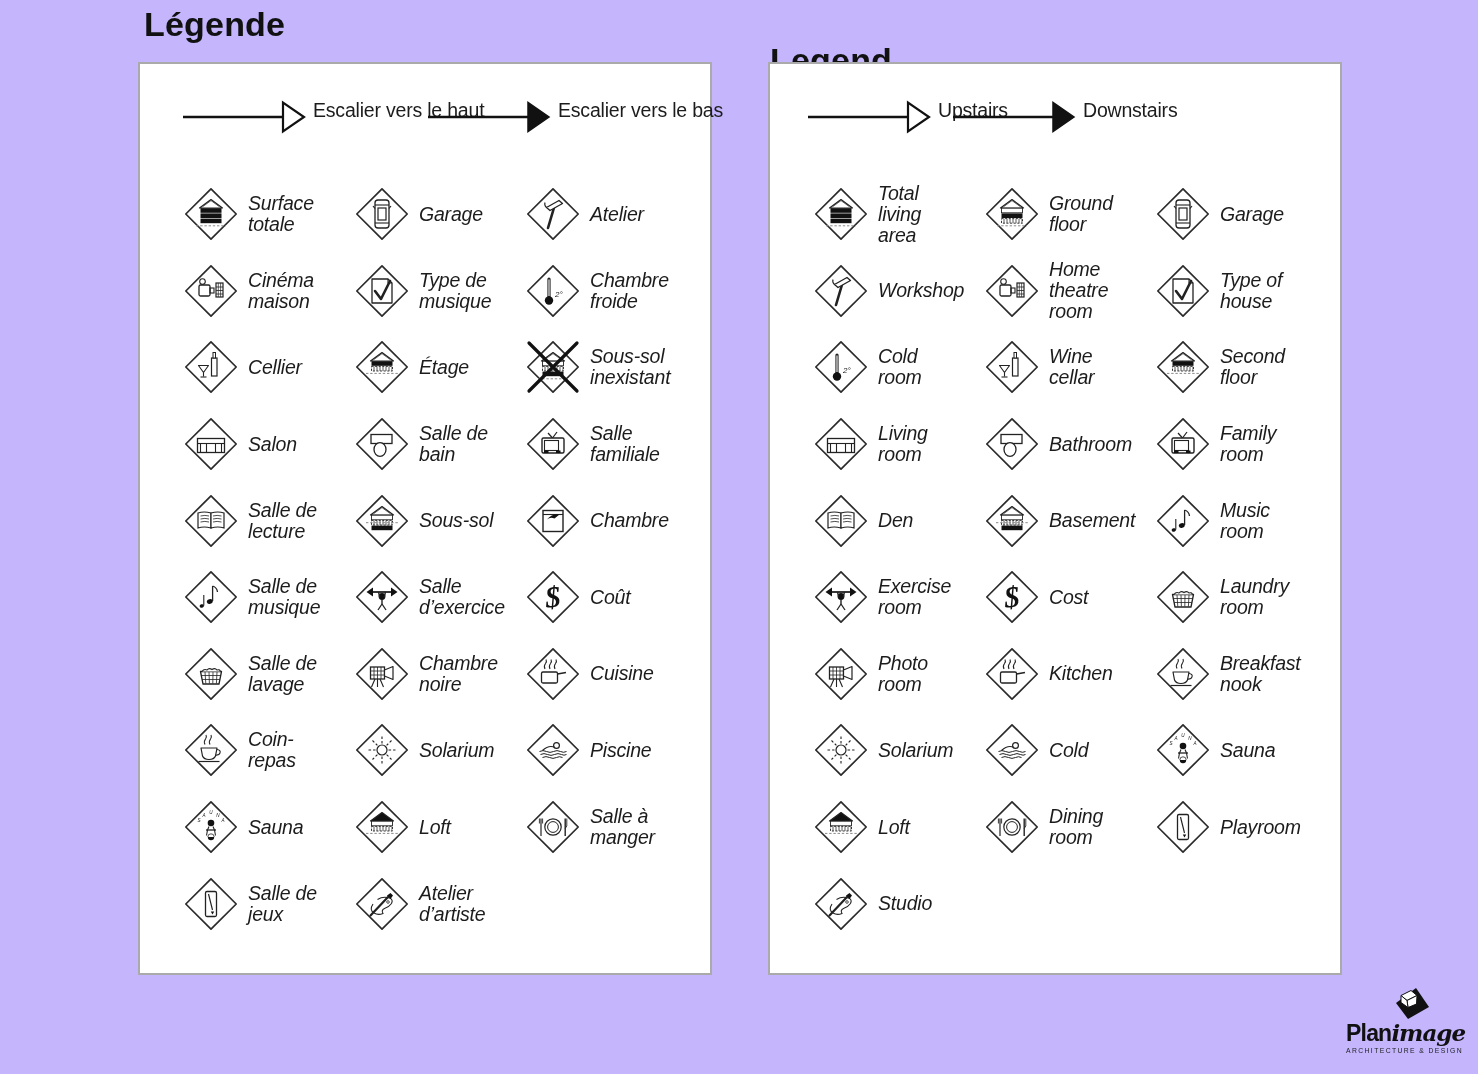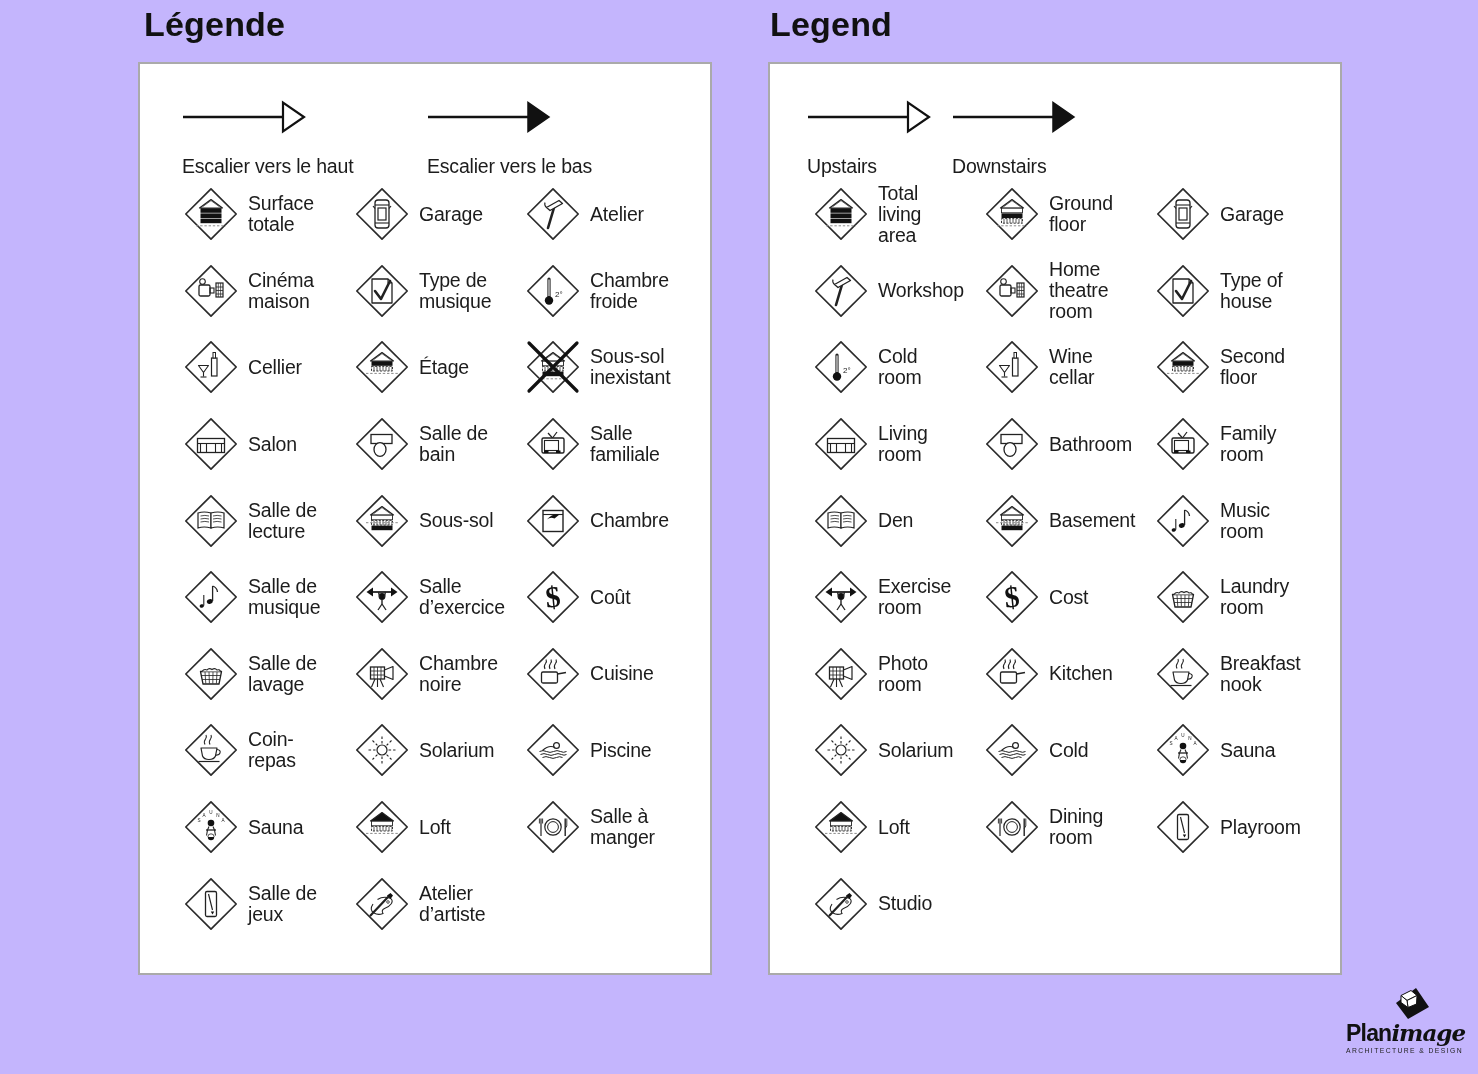--- a/index.html
+++ b/index.html
@@ -8,7 +8,7 @@
   .title{position:absolute;top:2px;margin:0;font-size:34px;font-weight:bold;
          letter-spacing:.2px;line-height:44px;color:#111;}
   .title-fr{left:144px;}
-  .title-en{left:770px;}
+  .title-en{left:770px;margin-top:36px;}
   .panel{position:absolute;top:62px;width:574px;height:913px;border:2px solid #aaa;
          background:#fff;box-sizing:border-box;}
   .panel-fr{left:138px;}

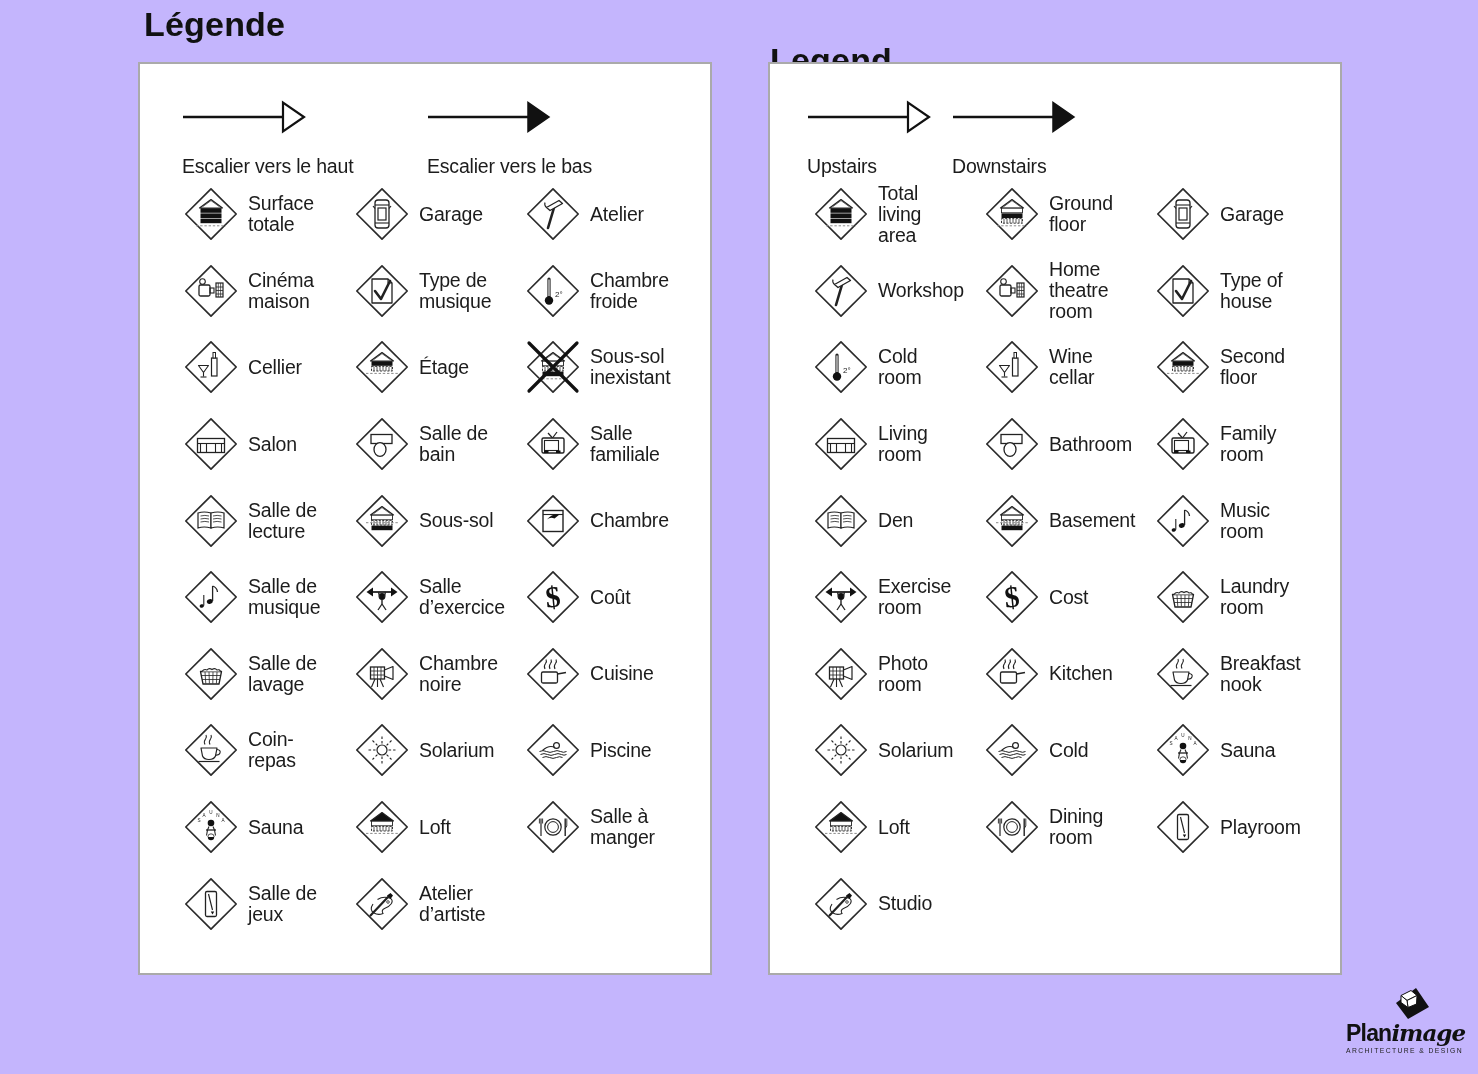--- a/index.html
+++ b/index.html
@@ -13,7 +13,7 @@
          background:#fff;box-sizing:border-box;}
   .panel-fr{left:138px;}
   .panel-en{left:768px;}
-  .arrow-item{position:absolute;top:36px;display:flex;flex-direction:column;gap:22px;}
+  .arrow-item{position:absolute;top:36px;display:flex;flex-direction:row;gap:7px;}
   .panel-fr .arrow-1{left:42px;}  .panel-fr .arrow-2{left:287px;}
   .panel-en .arrow-1{left:37px;}  .panel-en .arrow-2{left:182px;}
   .arrow-label{font-size:19.5px;line-height:21px;letter-spacing:-.2px;white-space:nowrap;}

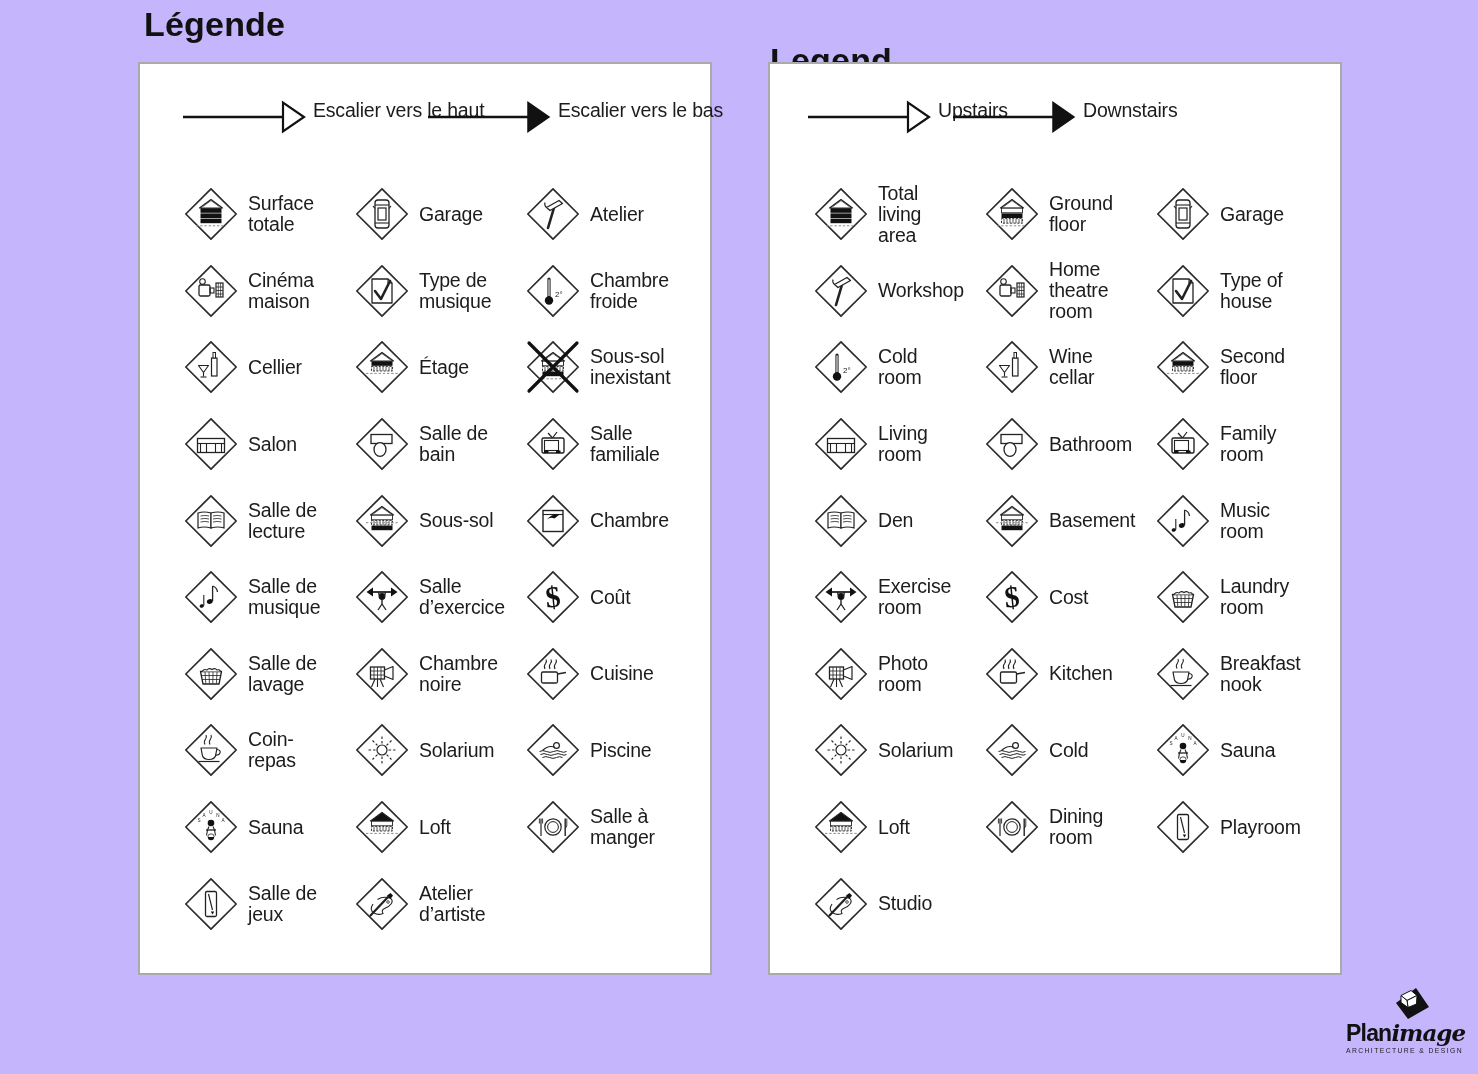--- a/index.html
+++ b/index.html
@@ -18,7 +18,7 @@
   .panel-en .arrow-1{left:37px;}  .panel-en .arrow-2{left:182px;}
   .arrow-label{font-size:19.5px;line-height:21px;letter-spacing:-.2px;white-space:nowrap;}
   .items-grid{position:absolute;left:16px;top:112px;width:540px;display:grid;
-              grid-template-columns:171px 171px 198px;grid-auto-rows:76.6px;}
+              grid-template-columns:171px 171px 198px;grid-auto-rows:76.6px;font-style:italic;}
   .cell{display:flex;align-items:center;padding-left:28px;box-sizing:border-box;}
   .diamond{flex:0 0 54px;width:54px;height:54px;display:inline-block;}
   .label{margin-left:10px;font-size:19.5px;line-height:21px;letter-spacing:-.2px;

